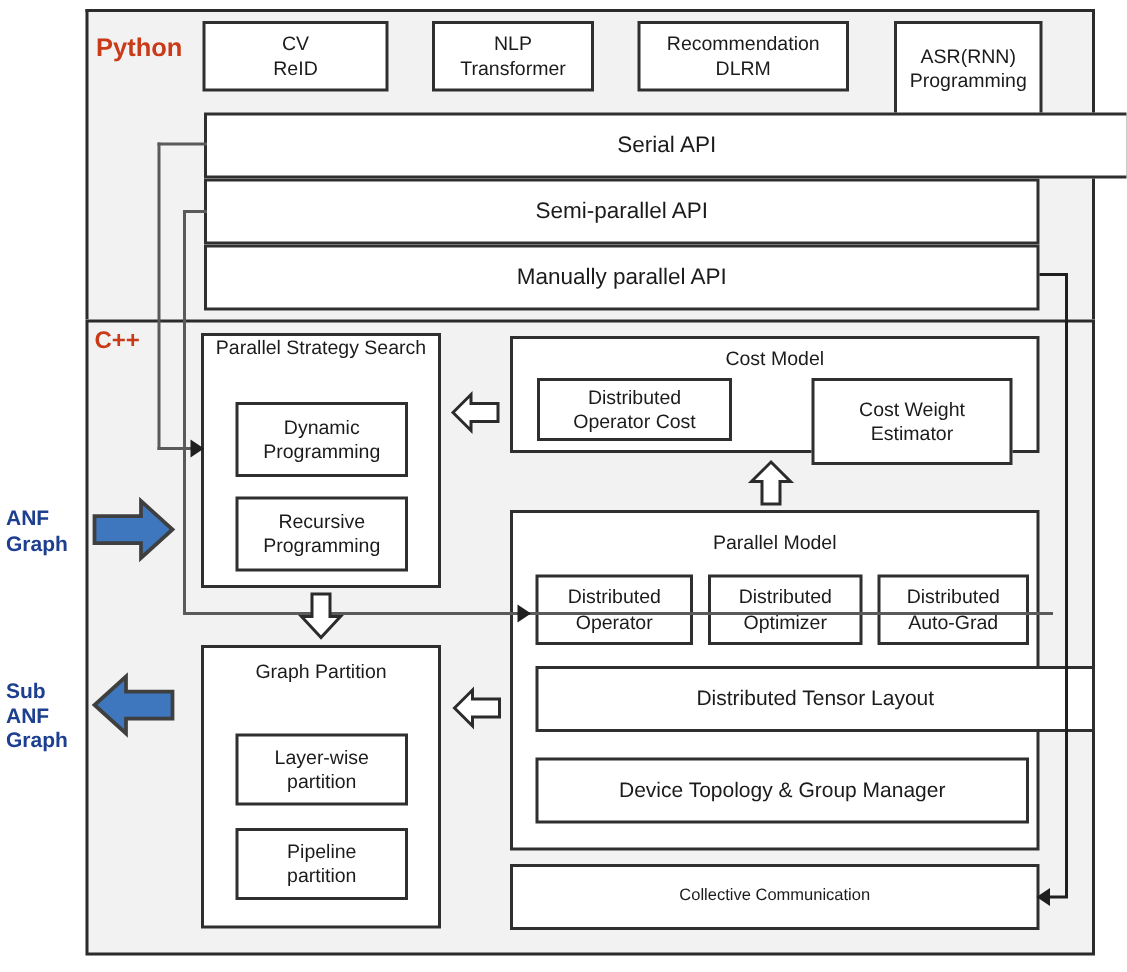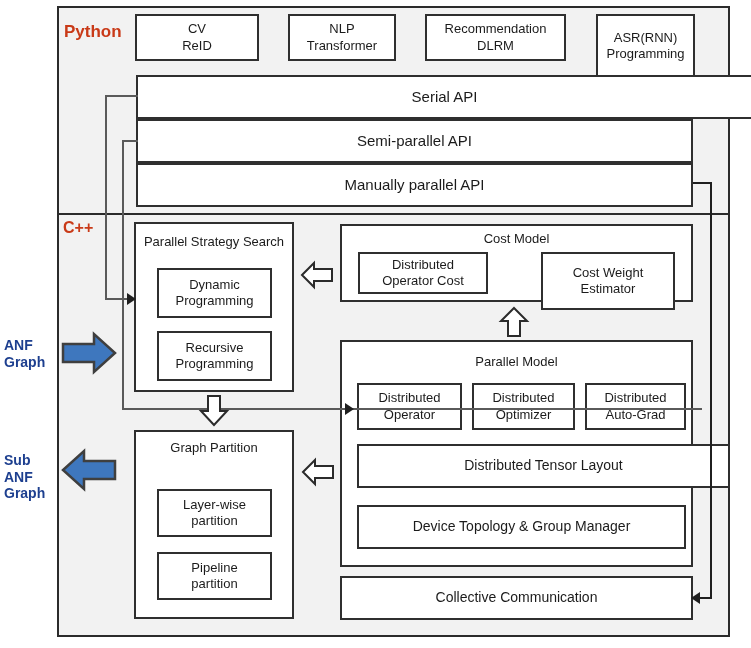--- a/index.html
+++ b/index.html
@@ -35,7 +35,7 @@
 
   
   #pss{left:134px;top:222px;width:160px;height:170px;}
-  #pss .grouptitle{top:10px;}
+  #pss .grouptitle{top:0;}
   #pss-dp{left:157px;top:268px;width:115px;height:50px;}
   #pss-rp{left:157px;top:331px;width:115px;height:50px;}
 

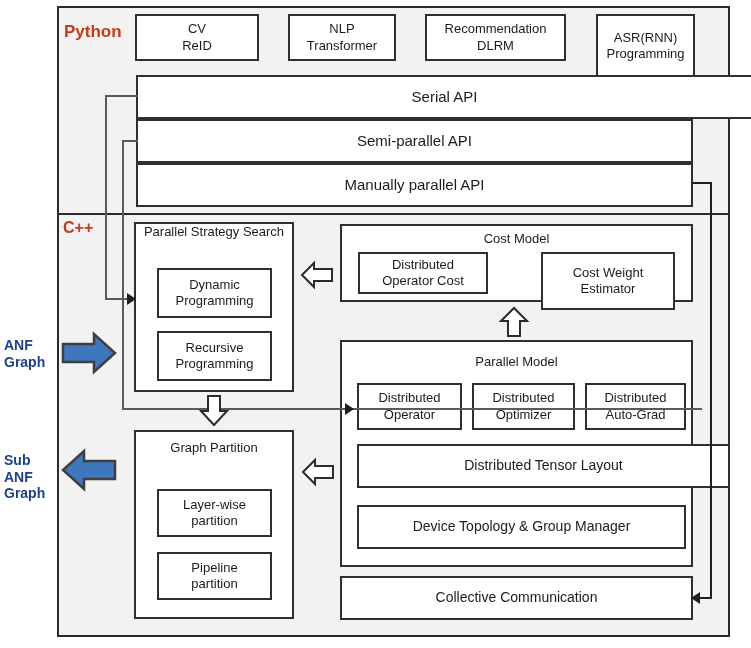--- a/index.html
+++ b/index.html
@@ -58,7 +58,7 @@
   #pm-dtl{left:357px;top:444px;width:373px;height:44px;font-size:14px;}
   #pm-dtg{left:357px;top:505px;width:329px;height:44px;font-size:14px;}
 
-  #collective{left:340px;top:576px;width:353px;height:44px;font-size:14px;}
+  #collective{left:340px;top:576px;width:353px;height:44px;font-size:11px;}
 
   
   .ln{position:absolute;background:#5a5a5a;}

